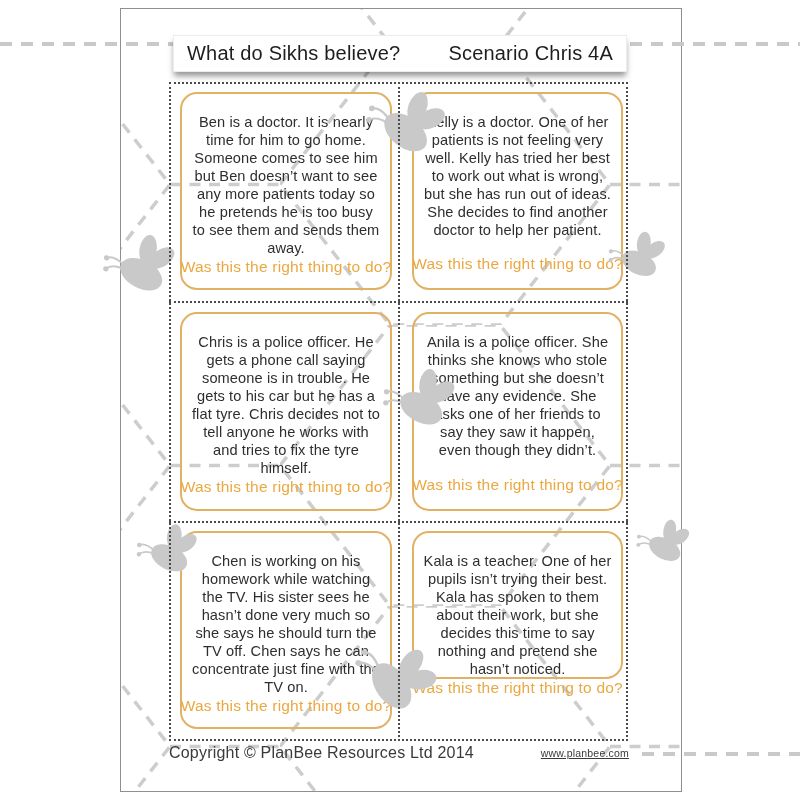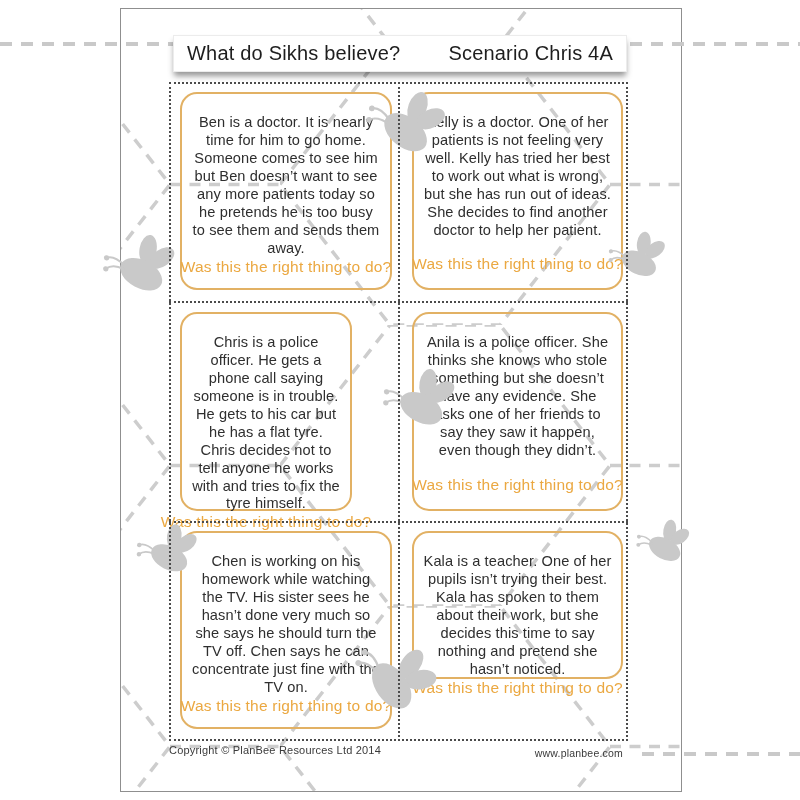--- a/index.html
+++ b/index.html
@@ -75,7 +75,7 @@
       <div class="body">Kelly is a doctor. One of her patients is not feeling very well. Kelly has tried her best to work out what is wrong, but she has run out of ideas. She decides to find another doctor to help her patient.</div>
       <div class="question">Was this the right thing to do?</div>
     </div>
-    <div class="card" style="left:59px;top:303px;width:172px;height:199px;">
+    <div class="card" style="left:59px;top:303px;width:212px;height:199px;">
       <div class="body">Chris is a police officer. He gets a phone call saying someone is in trouble. He gets to his car but he has a flat tyre. Chris decides not to tell anyone he works with and tries to fix the tyre himself.</div>
       <div class="question">Was this the right thing to do?</div>
     </div>

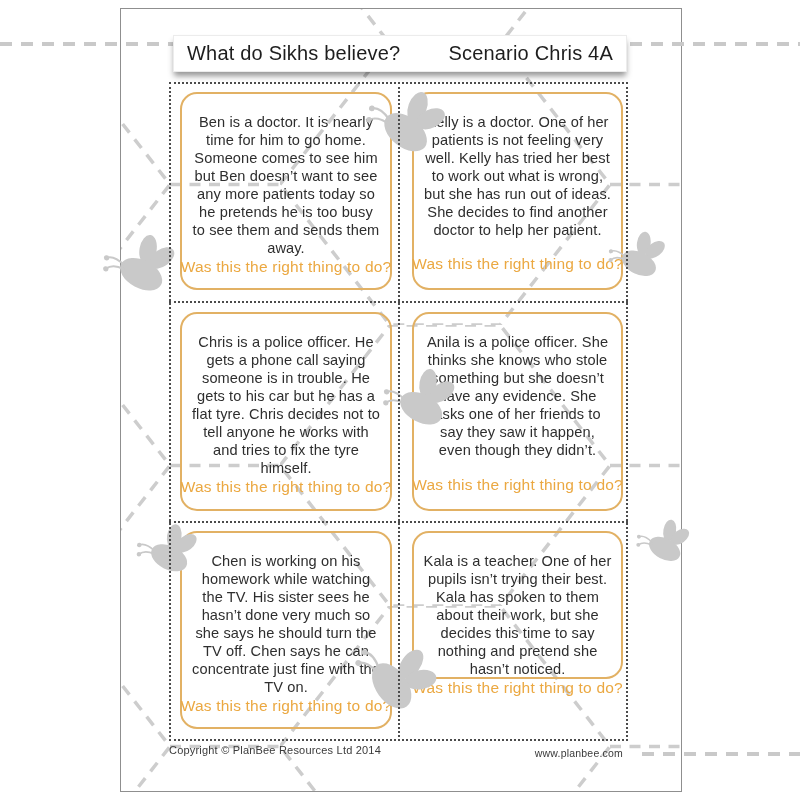--- a/index.html
+++ b/index.html
@@ -49,7 +49,7 @@
   
   .bee{position:absolute;z-index:3;}
   
-  .footer-copy{position:absolute;left:48px;top:735px;font-size:11px;color:#3a3a3a;letter-spacing:0.2px;text-align:right;}
+  .footer-copy{position:absolute;left:48px;top:735px;font-size:16px;color:#3a3a3a;letter-spacing:0.2px;text-align:right;}
   .footer-web{position:absolute;right:58px;top:738px;font-size:10.5px;color:#3a3a3a;letter-spacing:0.2px;}
 </style>
 </head>

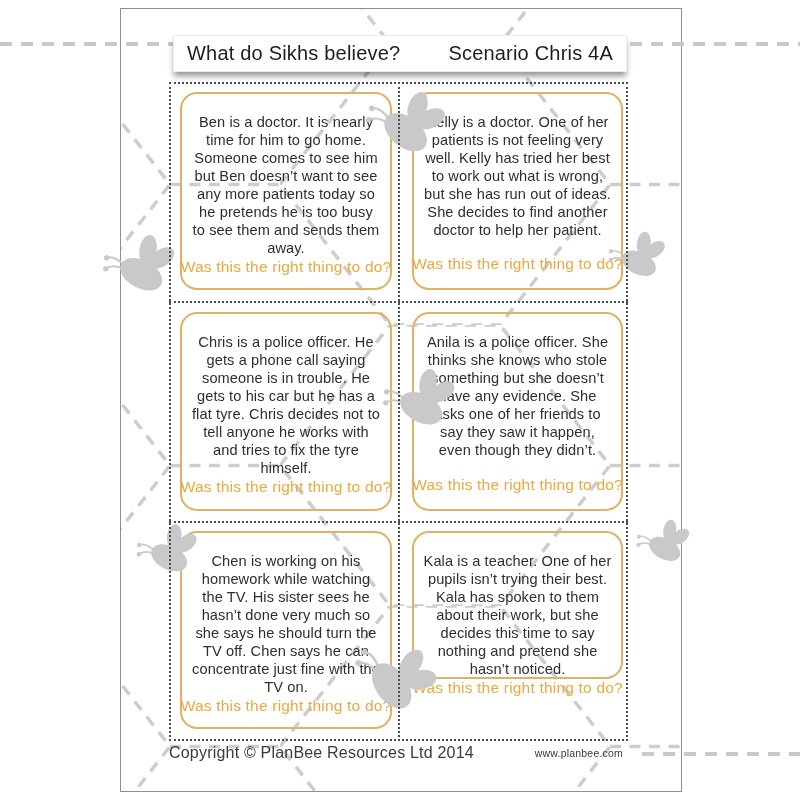--- a/index.html
+++ b/index.html
@@ -50,7 +50,7 @@
   .bee{position:absolute;z-index:3;}
   
   .footer-copy{position:absolute;left:48px;top:735px;font-size:16px;color:#3a3a3a;letter-spacing:0.2px;text-align:right;}
-  .footer-web{position:absolute;right:58px;top:738px;font-size:10.5px;color:#3a3a3a;letter-spacing:0.2px;}
+  .footer-web{position:absolute;right:52px;top:738px;font-size:10.5px;color:#3a3a3a;letter-spacing:0.2px;text-decoration:underline;}
 </style>
 </head>
 <body>

